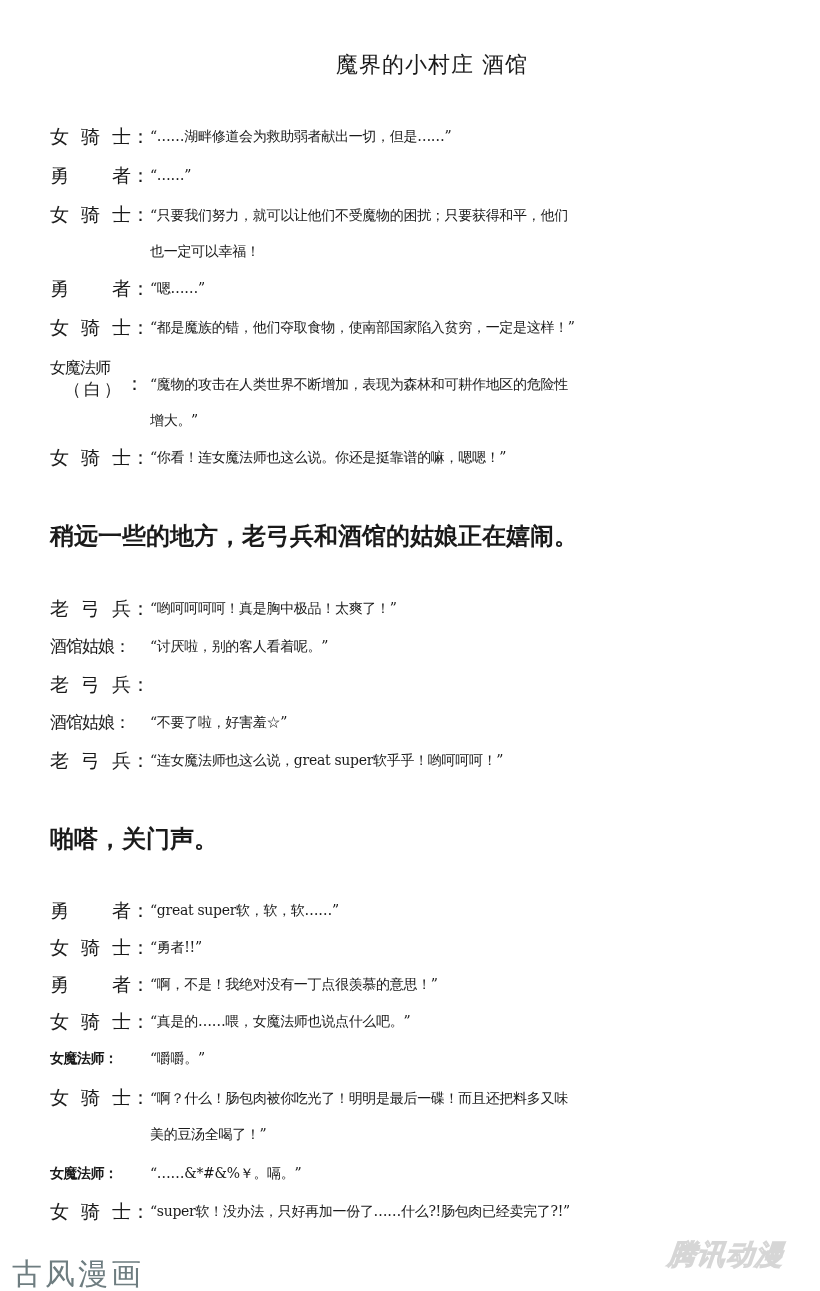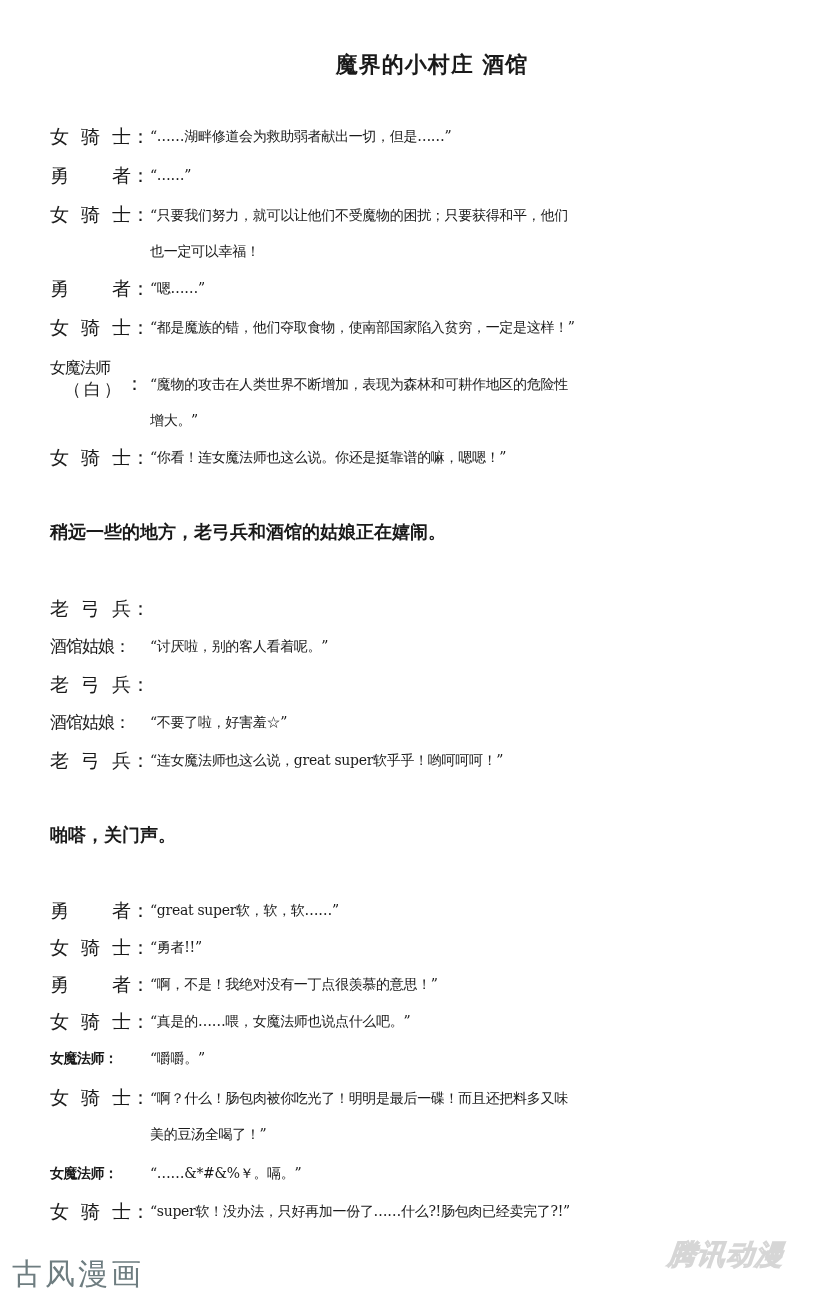--- a/index.html
+++ b/index.html
@@ -6,7 +6,7 @@
   body { width: 820px; height: 1291px; position: relative; overflow: hidden; color: #1a1a1a; }
   .title {
     position: absolute; left: 0; width: 820px; top: 50px; text-align: center;
-    font-family: "DejaVu Sans", sans-serif; font-weight: bold; font-size: 22px;
+    font-family: "DejaVu Sans", sans-serif; font-weight: normal; font-size: 22px;
     padding-left: 44px; box-sizing: border-box; letter-spacing: 1px;
   }
   .line {

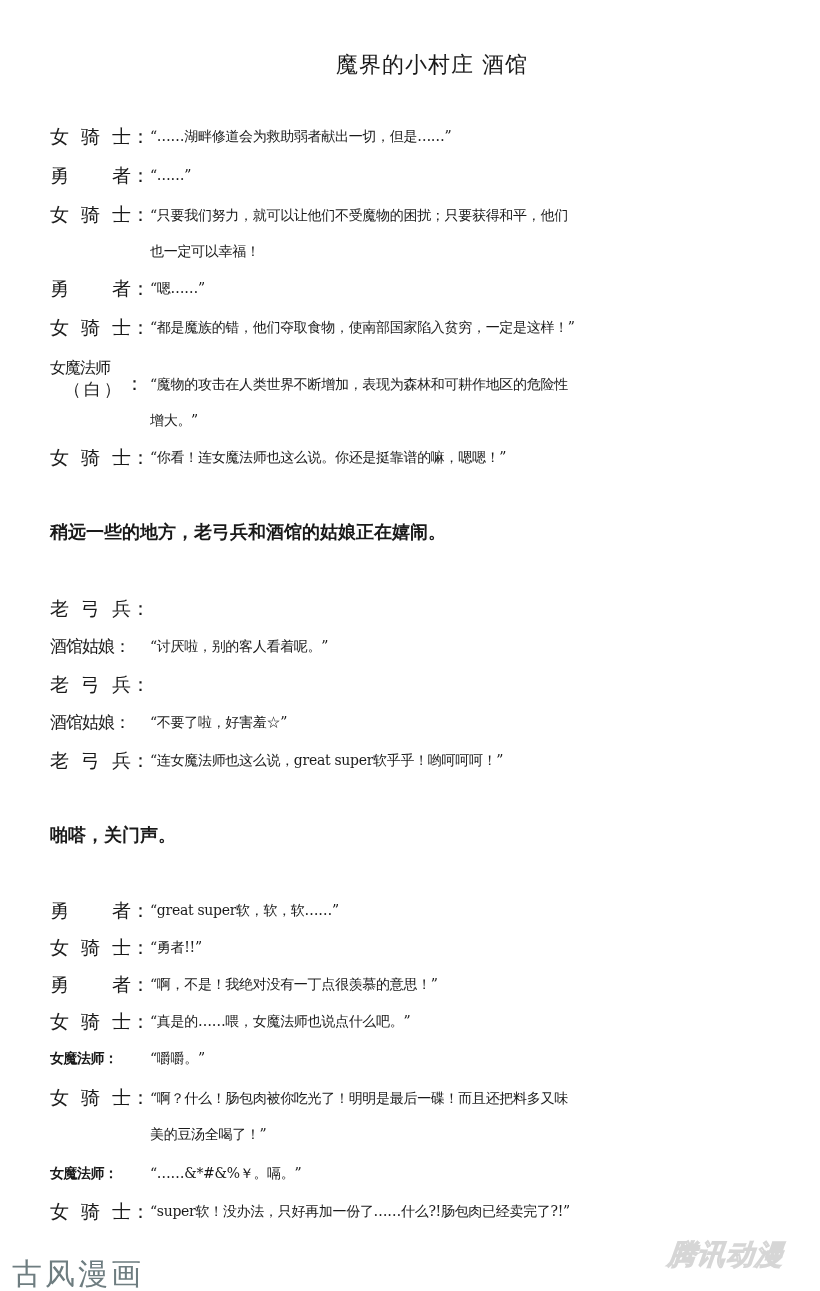--- a/index.html
+++ b/index.html
@@ -22,7 +22,7 @@
   .speech { flex: 1; font-size: 14px; letter-spacing: -0.3px; }
   .speech .cont { display: block; }
   .narration {
-    position: absolute; left: 50px; font-family: Liberation Serif, serif; font-weight: bold; font-size: 18px;
+    position: absolute; left: 50px; font-family: Liberation Serif, serif; font-weight: bold; font-size: 24px;
   }
   .mage-label {
     width: 100px; flex: 0 0 100px; position: relative; height: 34px;

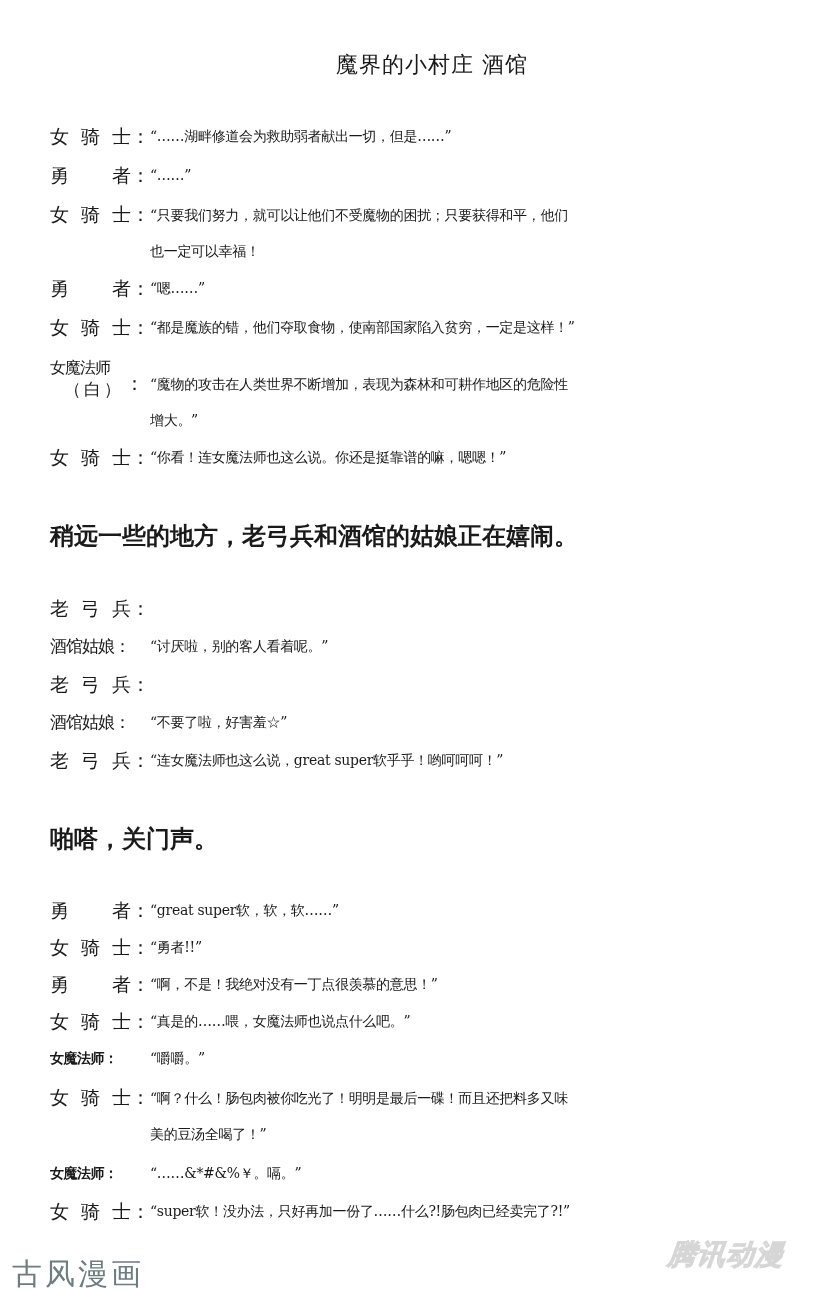--- a/index.html
+++ b/index.html
@@ -136,6 +136,9 @@
       <span>弓</span>
       <span><span>兵</span><span>：</span></span>
     </div>
+    <div class="speech">
+        <span class="cont">“哟呵呵呵呵！真是胸中极品！太爽了！”</span>
+      </div>
   </div>
 
   <div class="line" style="top:629px">

